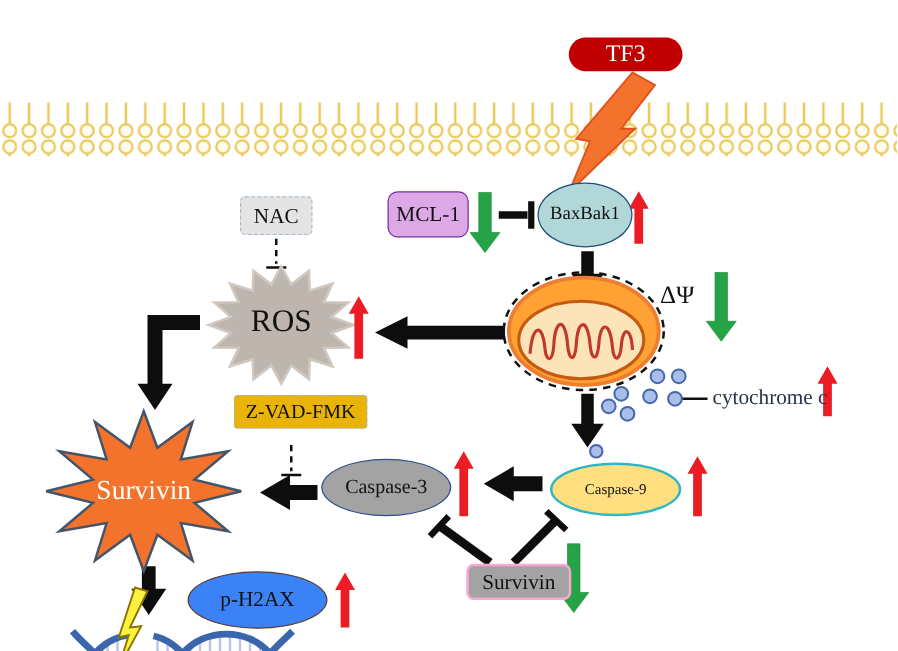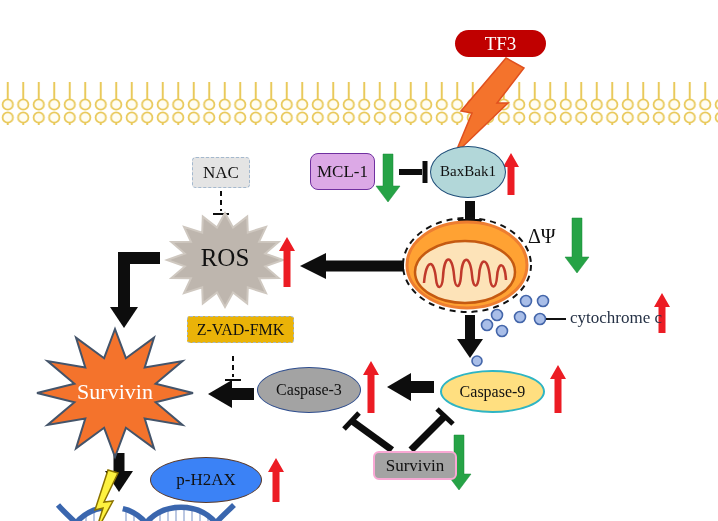--- a/index.html
+++ b/index.html
@@ -198,7 +198,7 @@
   </div>
 
   <div class="node ellipse" style="left:440px;top:345px;width:105px;height:43px;background:#FFDF80;border:2px solid #2FB5C4;">
-    <span style="font-size:16px;text-align:center;">Caspase-9</span>
+    <span style="font-size:12px;text-align:center;">Caspase-9</span>
   </div>
 
   <div class="node" style="left:373px;top:426px;width:84px;height:29px;background:#a3a3a3;border:2px solid #f9a8d4;border-radius:6px;">

